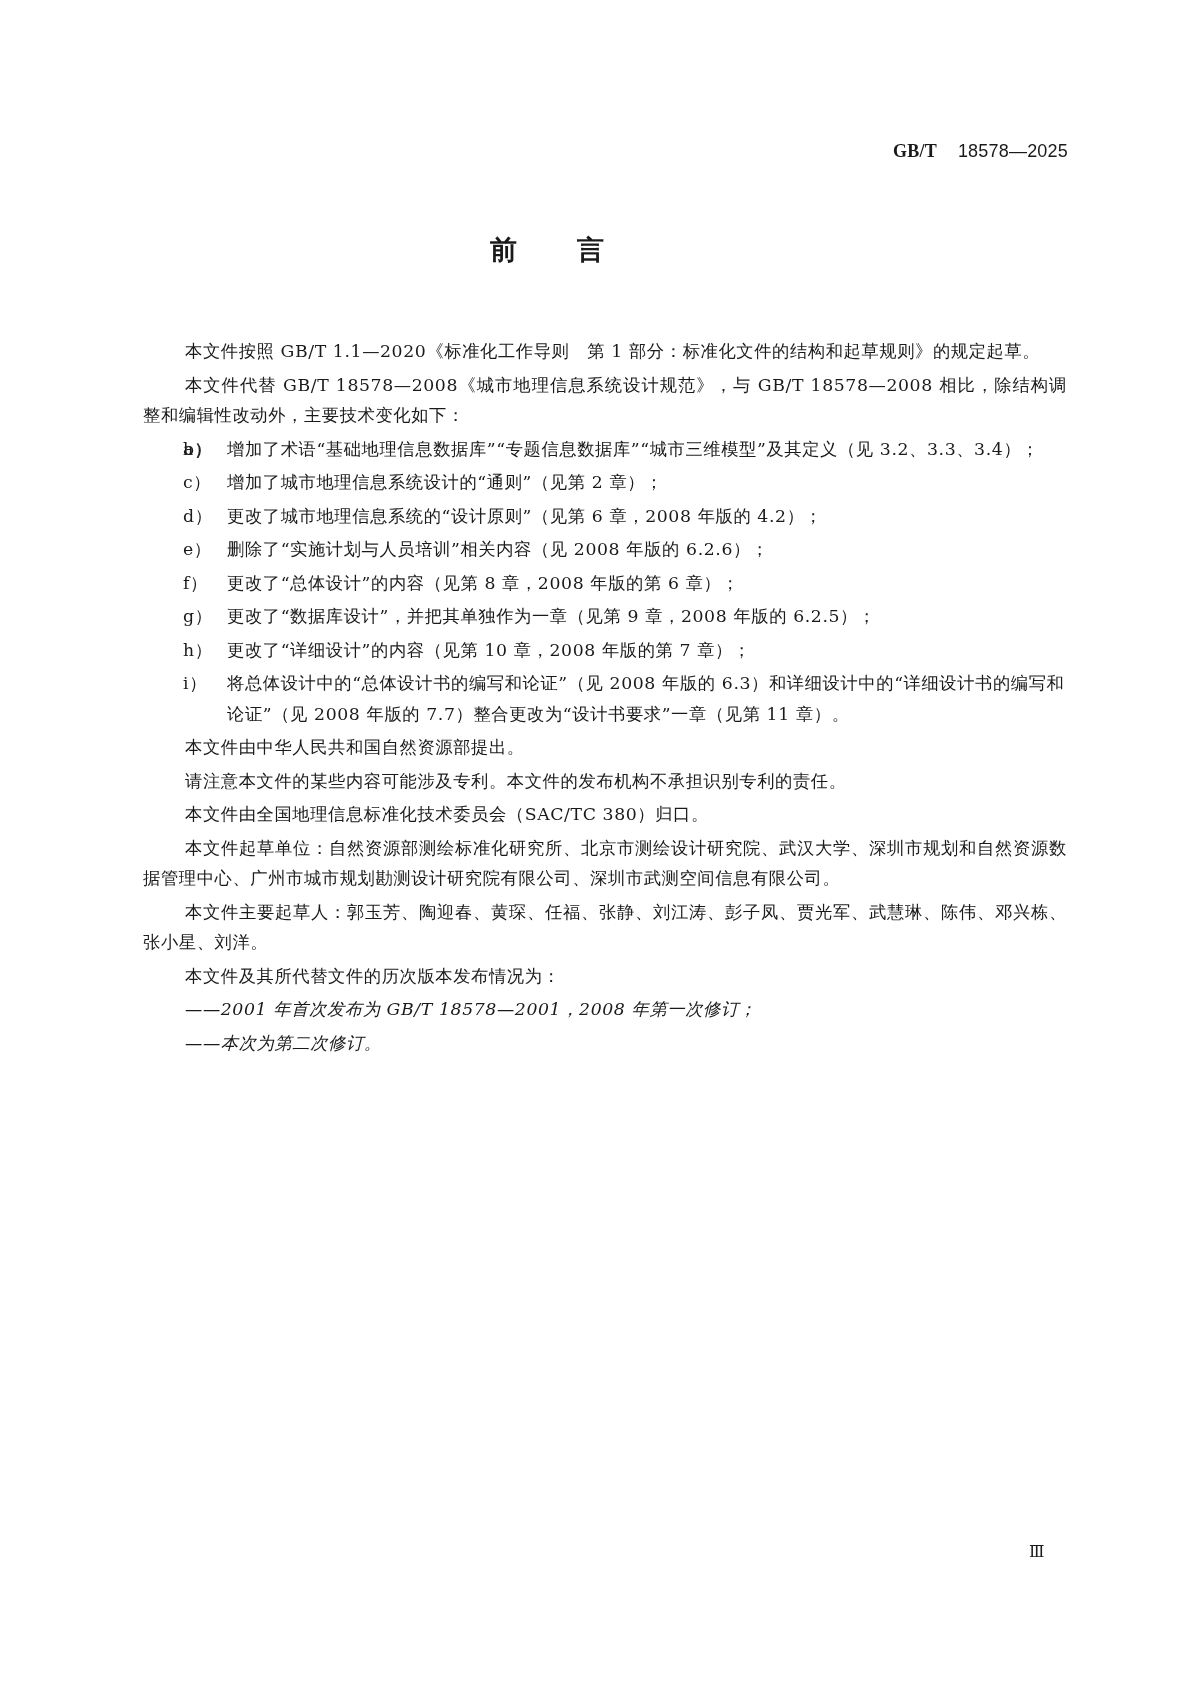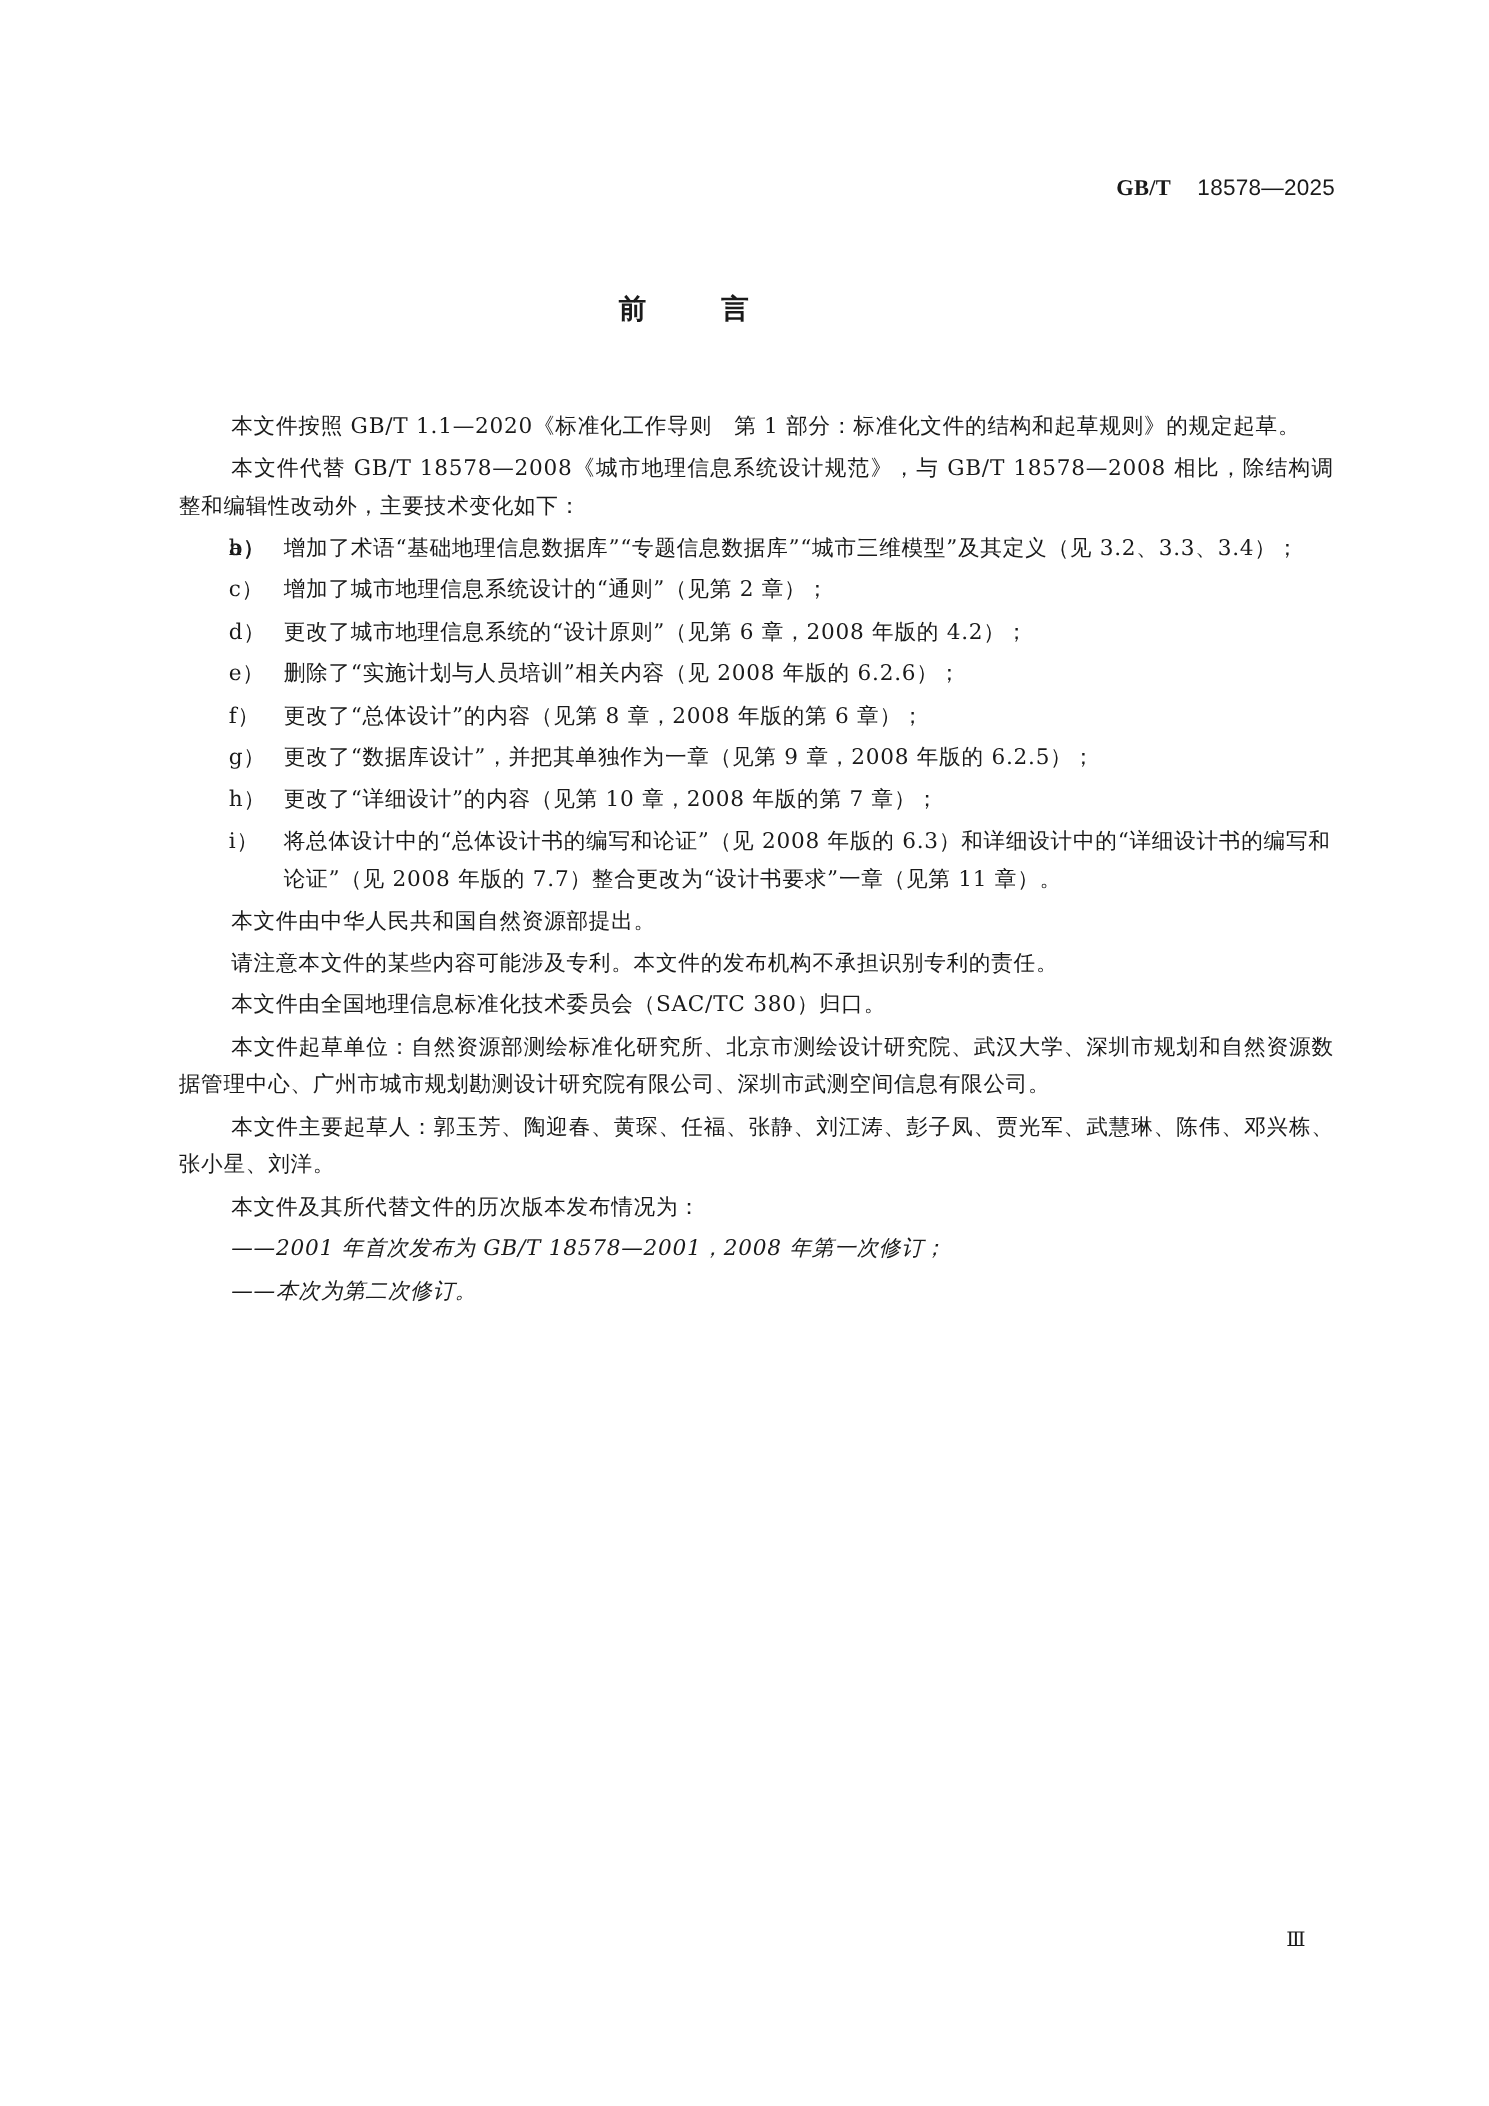--- a/index.html
+++ b/index.html
@@ -16,7 +16,7 @@
   .std-code .num { font-family: Liberation Sans, sans-serif; }
   .title {
     position: absolute; top: 232px; left: 0; width: 1094px; text-align: center;
-    font-family: "DejaVu Sans", sans-serif; font-weight: bold; font-size: 22px;
+    font-family: "DejaVu Sans", sans-serif; font-weight: bold; font-size: 27px;
     letter-spacing: 0;
   }
   .title span { display: inline-block; }

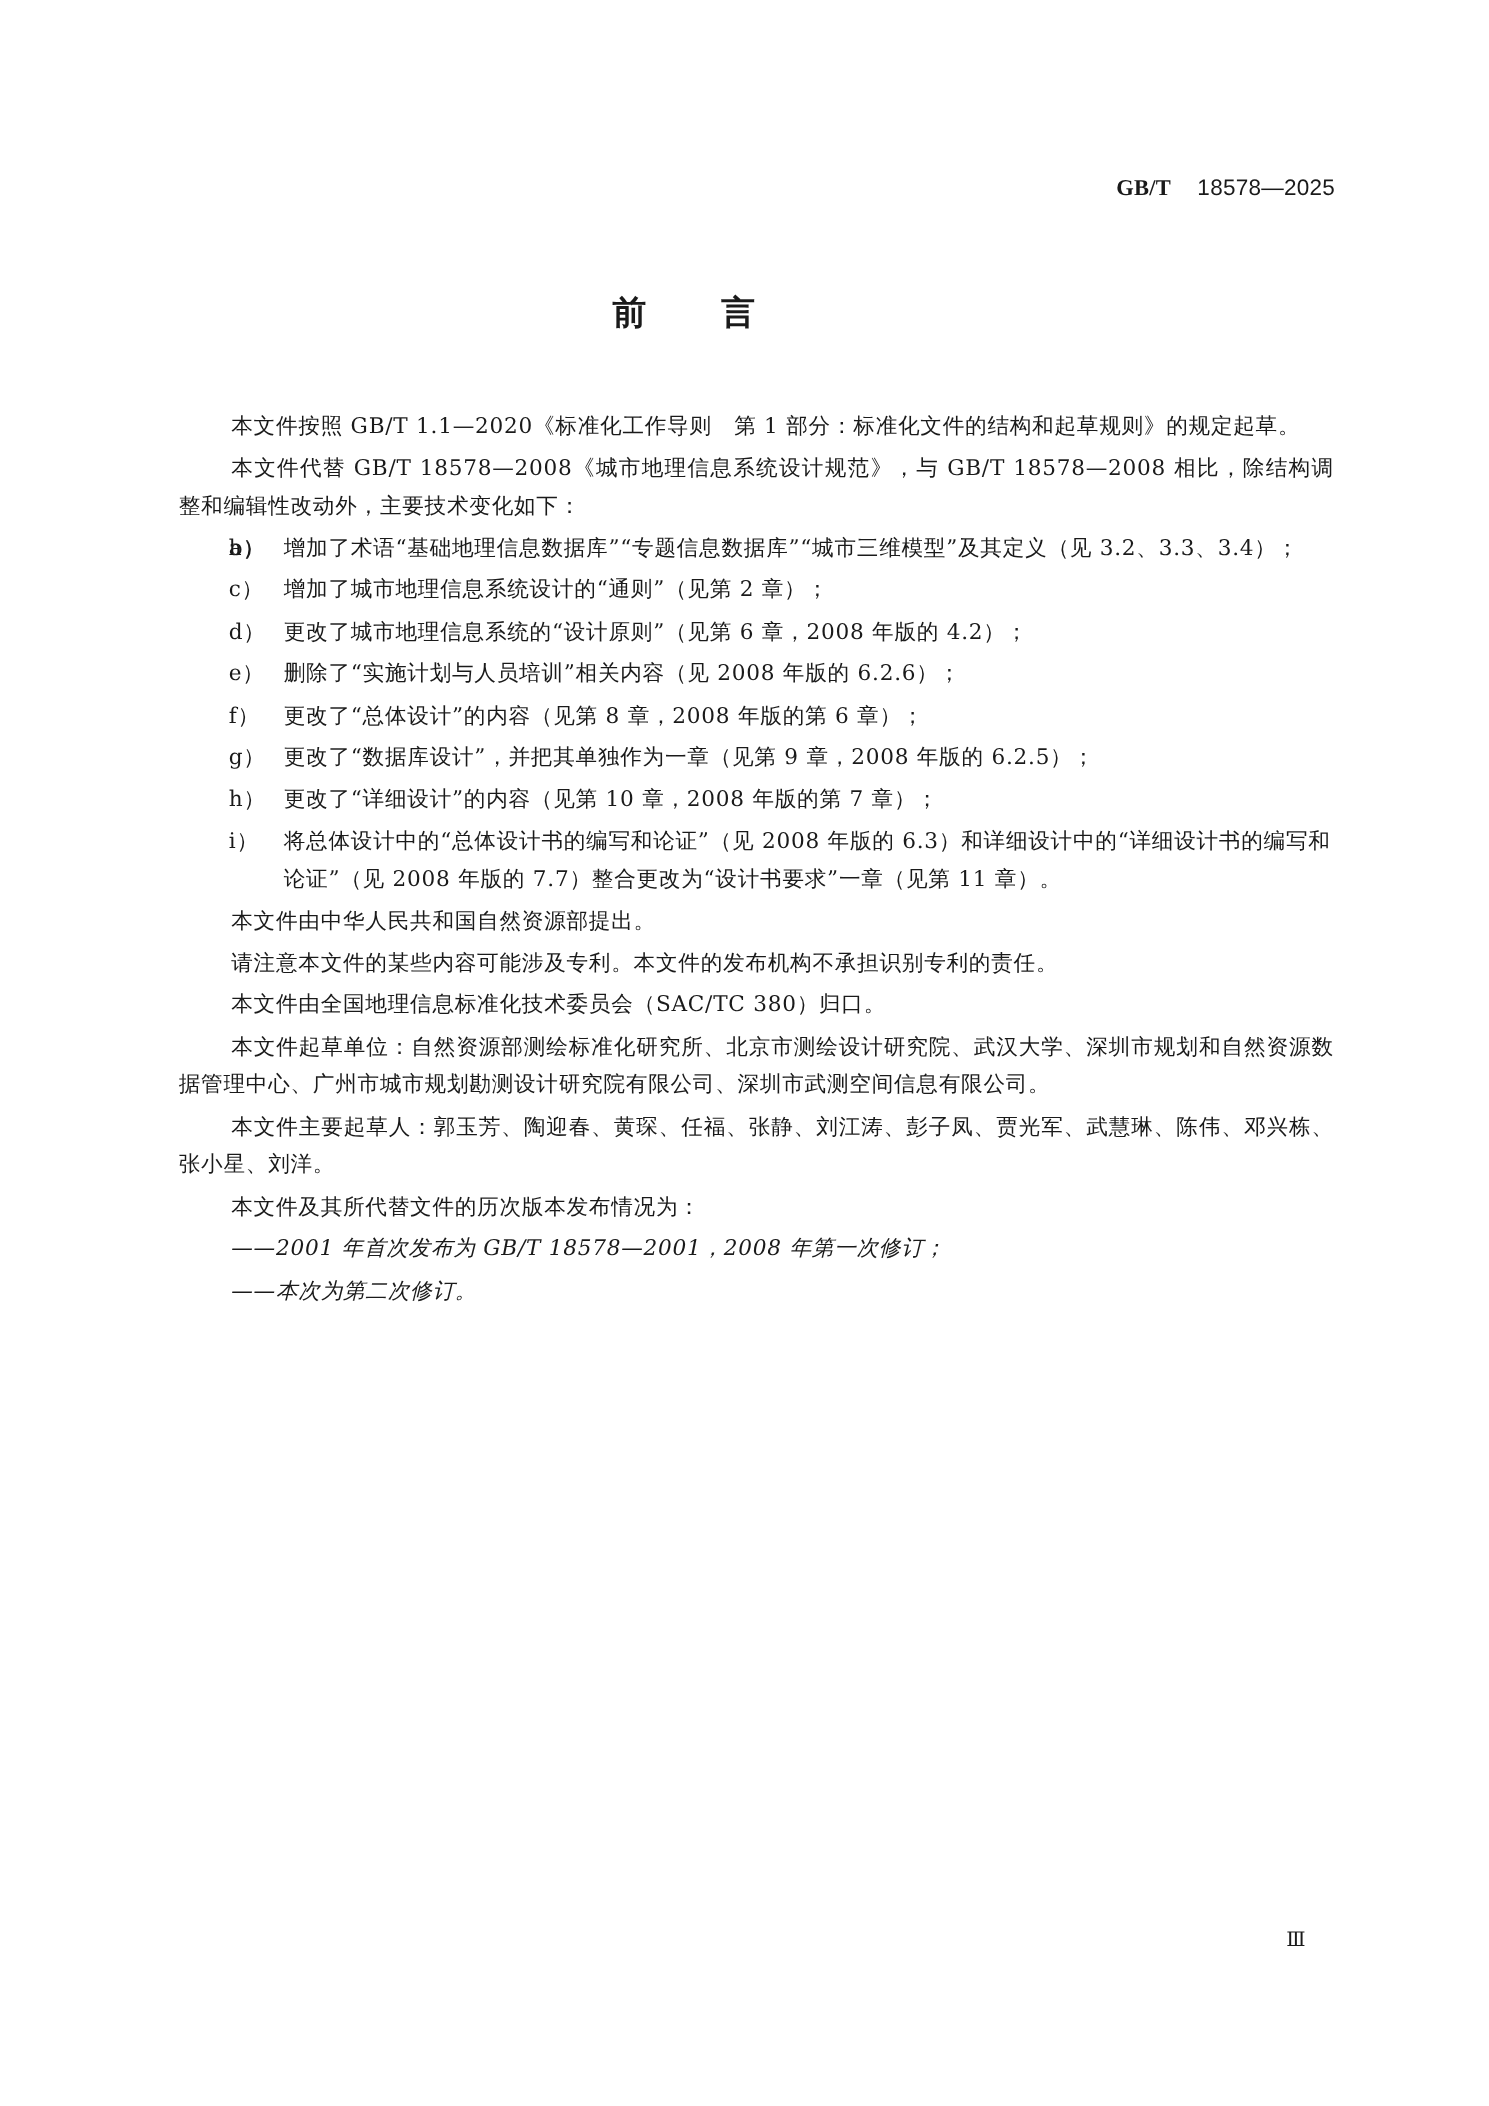--- a/index.html
+++ b/index.html
@@ -22,7 +22,7 @@
   .title span { display: inline-block; }
   .title .gap { width: 60px; }
   .content {
-    position: absolute; top: 326px; left: 143px; width: 924px;
+    position: absolute; top: 336px; left: 143px; width: 924px;
     font-size: 17.3px; line-height: 30.5px; letter-spacing: 0.6px;
   }
   .para { text-indent: 42px; margin: 0; text-align: justify; }

